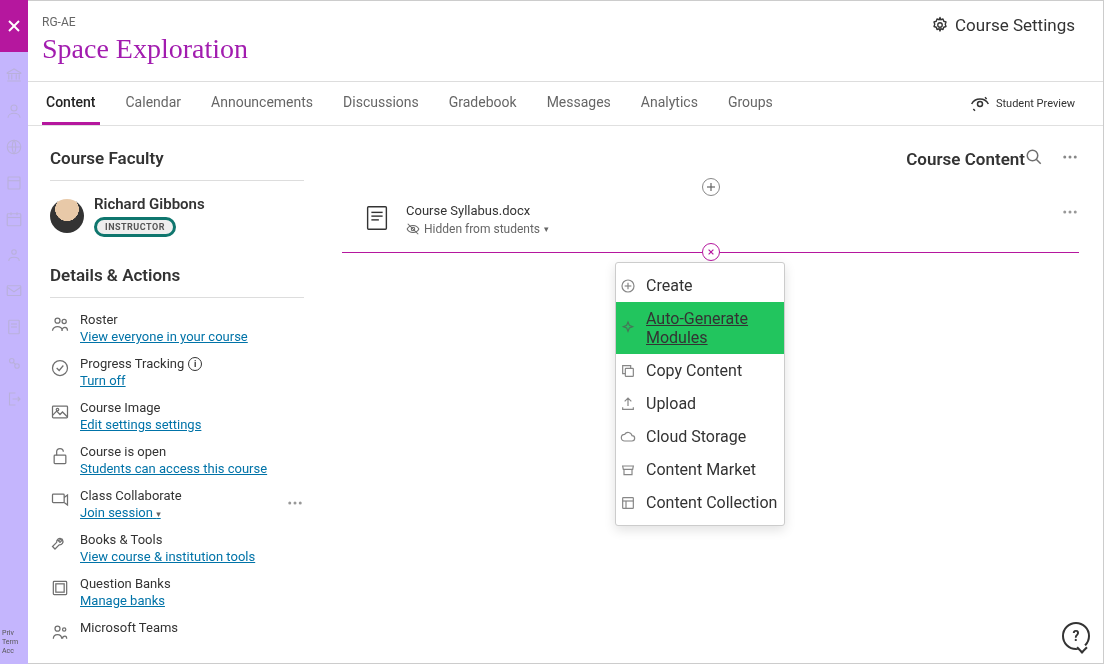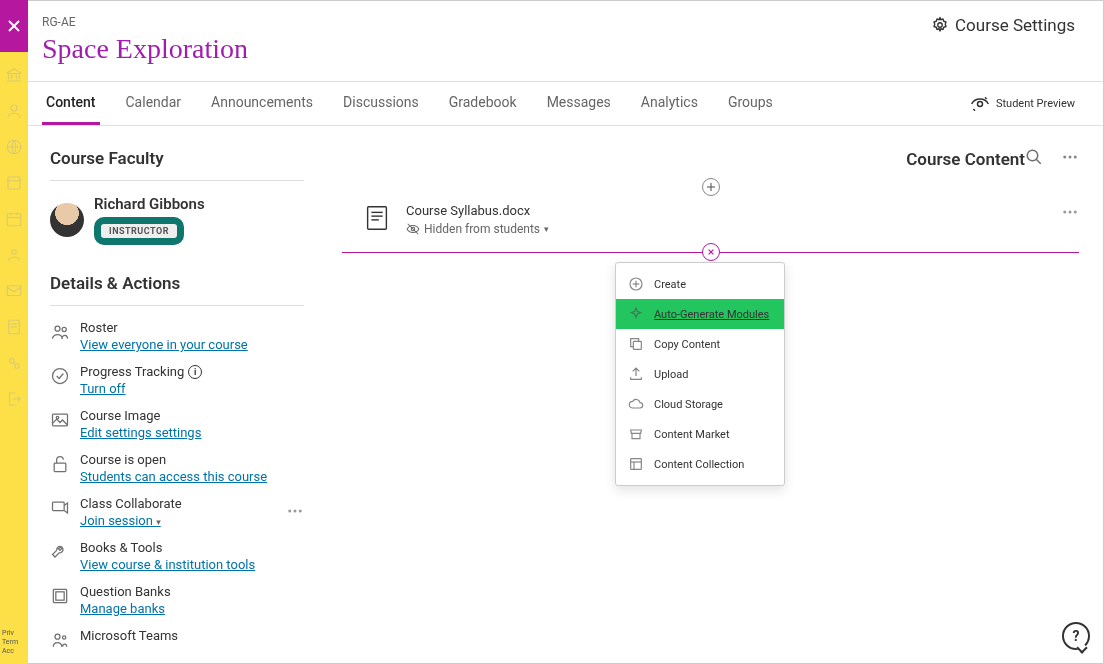--- a/index.html
+++ b/index.html
@@ -40,7 +40,7 @@
   .avatar { width: 34px; height: 34px; border-radius: 50%; background: radial-gradient(circle at 50% 30%, #e8c9a8 40%, #333 41%); }
   .faculty-info { display: flex; flex-direction: column; gap: 4px; }
   .faculty-name { font-size: 15px; font-weight: 600; }
-  .faculty-role { font-size: 9px; font-weight: 700; letter-spacing: 0.5px; color: #555; background: #eee; border: 7px solid #0f766e; border-radius: 10px; padding: 2px 8px; width: fit-content; }
+  .faculty-role { font-size: 9px; font-weight: 700; letter-spacing: 0.5px; color: #555; background: #eee; border: 3px solid #0f766e; border-radius: 10px; padding: 2px 8px; width: fit-content; }
 
   .detail-item { display: flex; gap: 10px; margin-bottom: 12px; align-items: flex-start; }
   .detail-icon { width: 20px; height: 20px; flex-shrink: 0; margin-top: 2px; opacity: 0.7; }

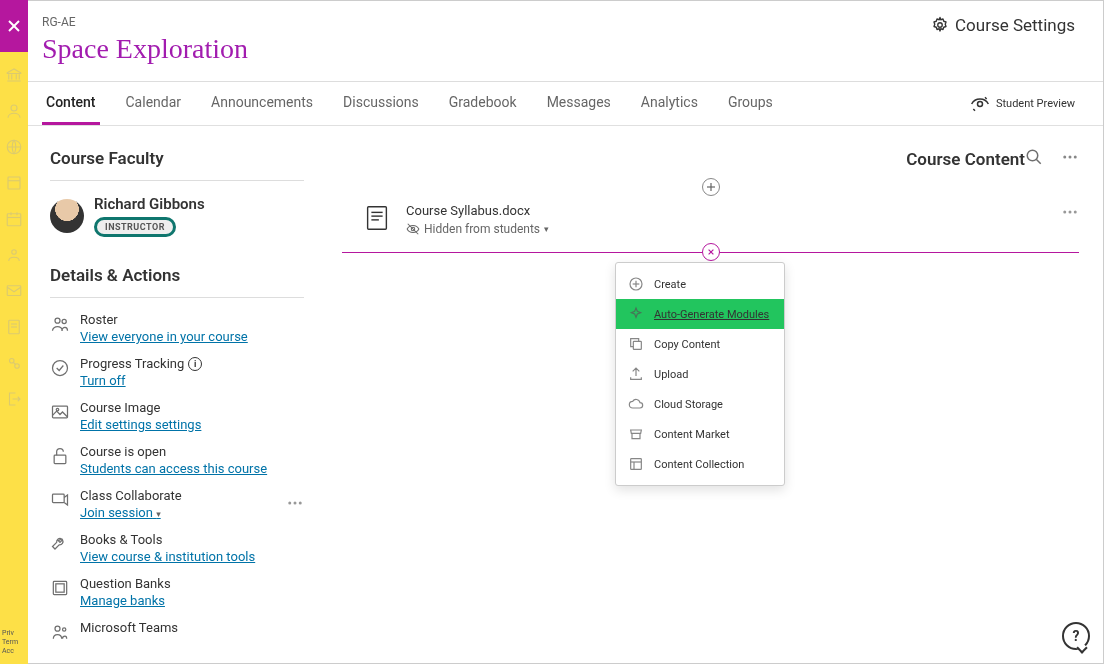--- a/index.html
+++ b/index.html
@@ -72,7 +72,7 @@
 
   
   .context-menu { position: absolute; top: 262px; left: 615px; width: 170px; background: #fff; border: 1px solid #ccc; border-radius: 3px; box-shadow: 0 4px 12px rgba(0,0,0,0.12); padding: 6px 0; z-index: 100; }
-  .menu-item { display: flex; align-items: center; gap: 10px; padding: 7px 12px; font-size: 11px; cursor: pointer; }
+  .menu-item { display: flex; align-items: center; gap: 10px; padding: 7px 4px; font-size: 16px; cursor: pointer; }
   .menu-item:hover, .menu-item.highlight { background: #22c55e; }
   .menu-item.highlight .menu-label { text-decoration: underline; }
   .menu-icon { width: 16px; height: 16px; flex-shrink: 0; opacity: 0.7; }

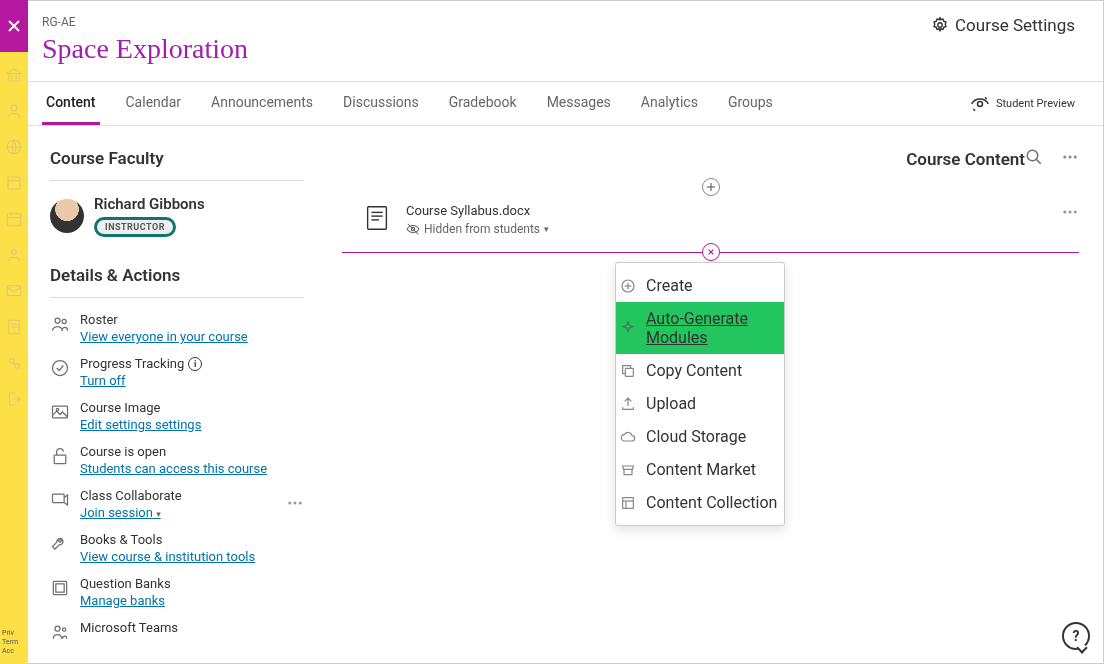--- a/index.html
+++ b/index.html
@@ -8,7 +8,7 @@
   .app { display: flex; height: 100%; }
 
   
-  .rail { width: 28px; background: #fde047; display: flex; flex-direction: column; align-items: center; padding-top: 0; position: relative; }
+  .rail { width: 28px; background: #c4b5fd; display: flex; flex-direction: column; align-items: center; padding-top: 0; position: relative; }
   .rail-close { width: 28px; height: 52px; background: #b5179e; display: flex; align-items: center; justify-content: center; cursor: pointer; }
   .rail-close svg { width: 14px; height: 14px; }
   .rail-icons { margin-top: 14px; display: flex; flex-direction: column; gap: 18px; align-items: center; }

